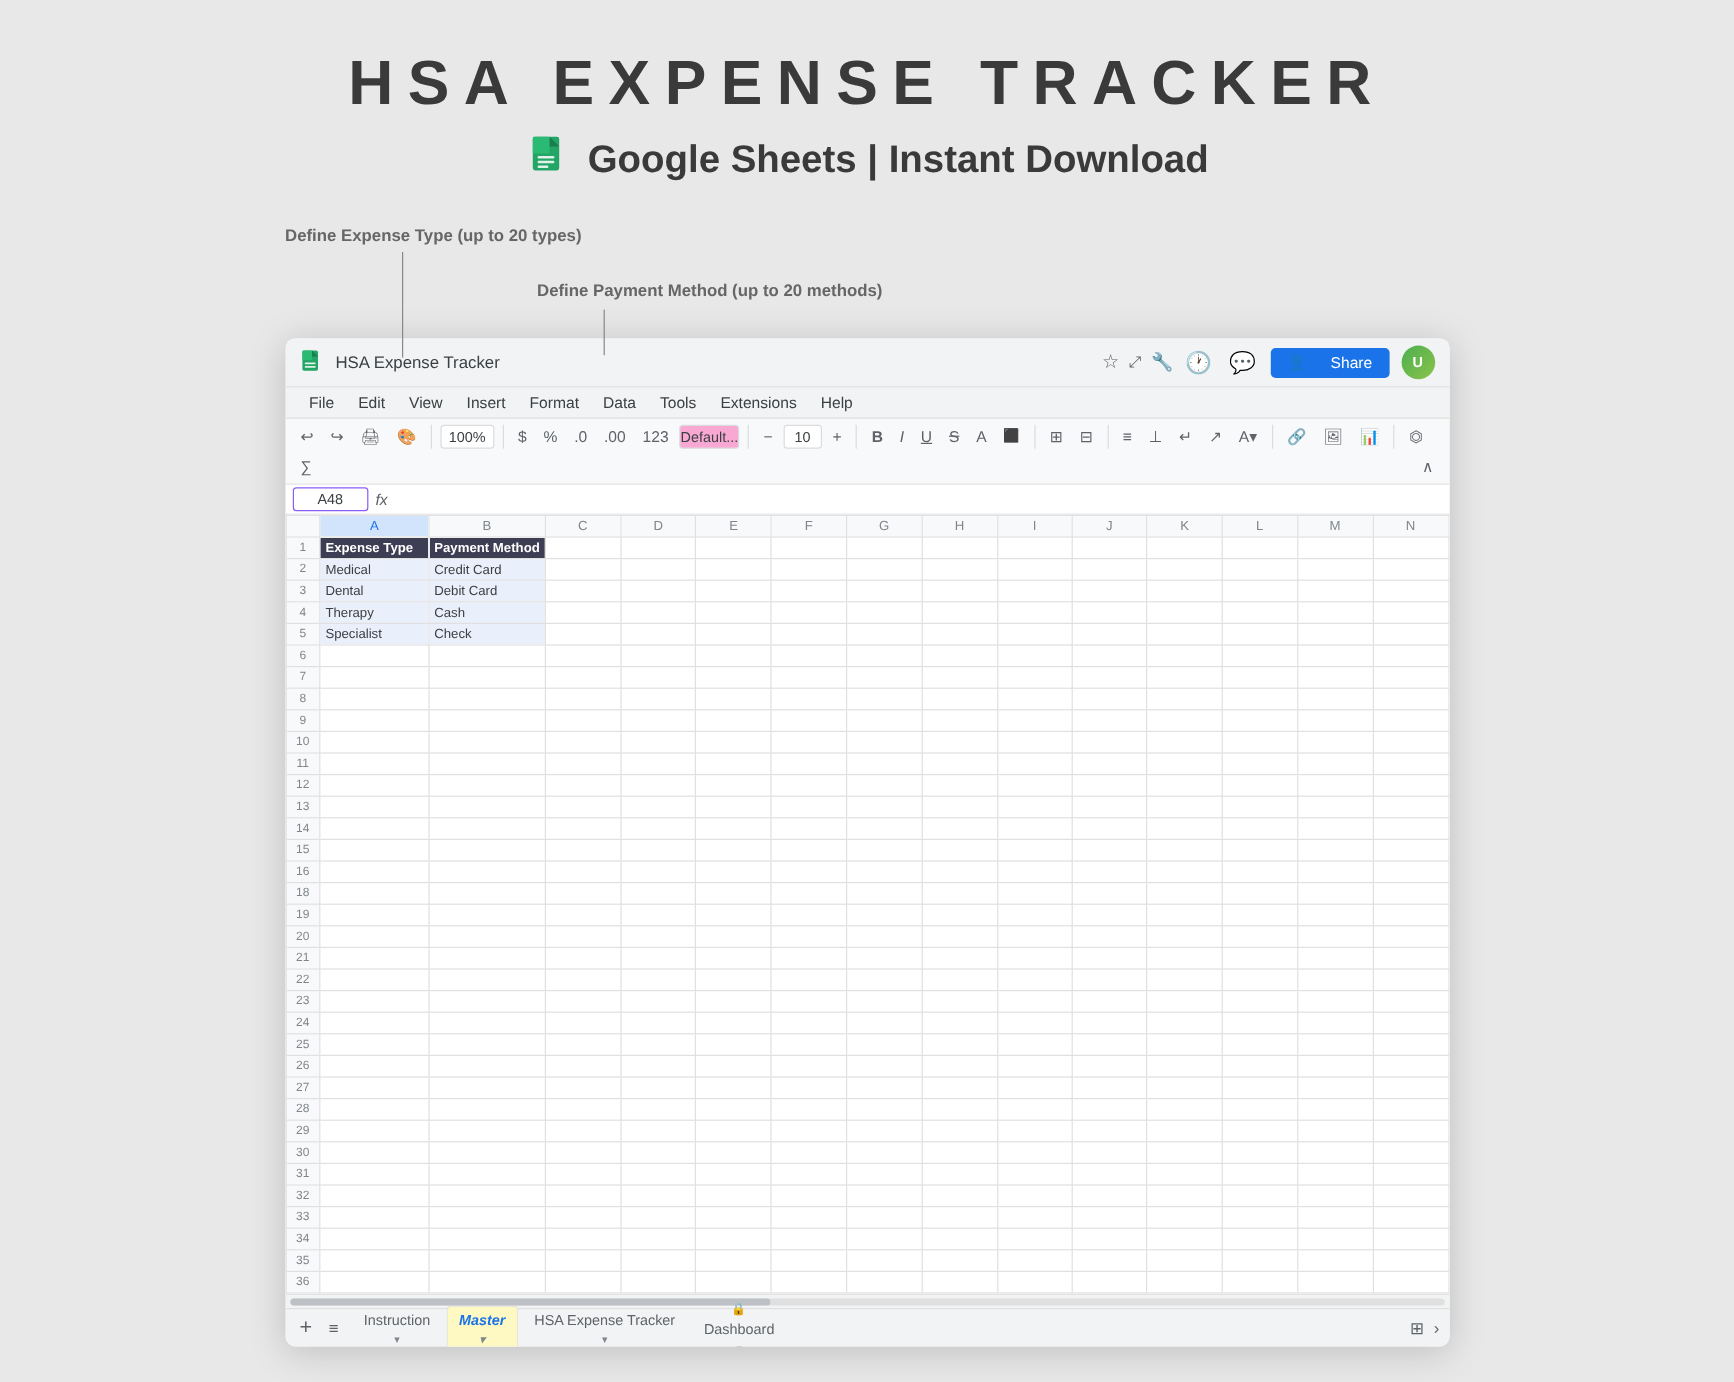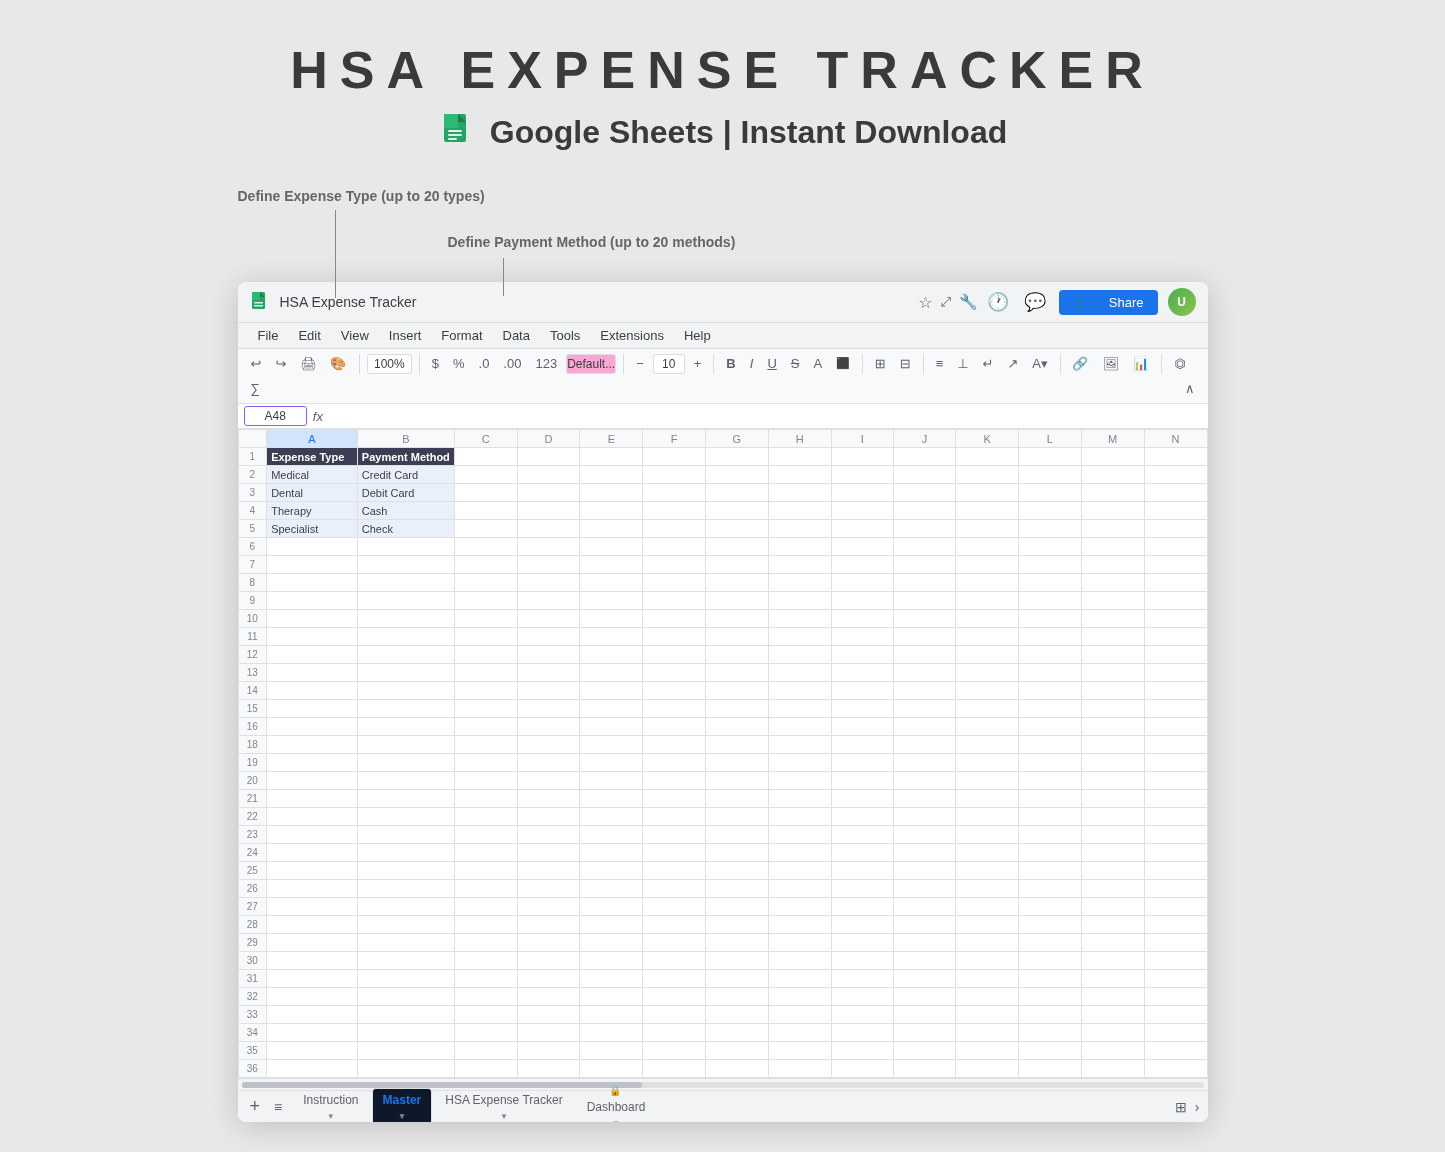--- a/index.html
+++ b/index.html
@@ -354,11 +354,12 @@
       flex-direction: column;
     }
     .sheet-tab.active {
-      background: #0f172a;
+      background: #fef9c3;
       color: #1a73e8;
       font-weight: 600;
       border: 1px solid #e0e0e0;
       border-bottom: 1px solid white;
+      font-style: italic;
     }
     .sheet-tab .tab-arrow {
       font-size: 9px;

